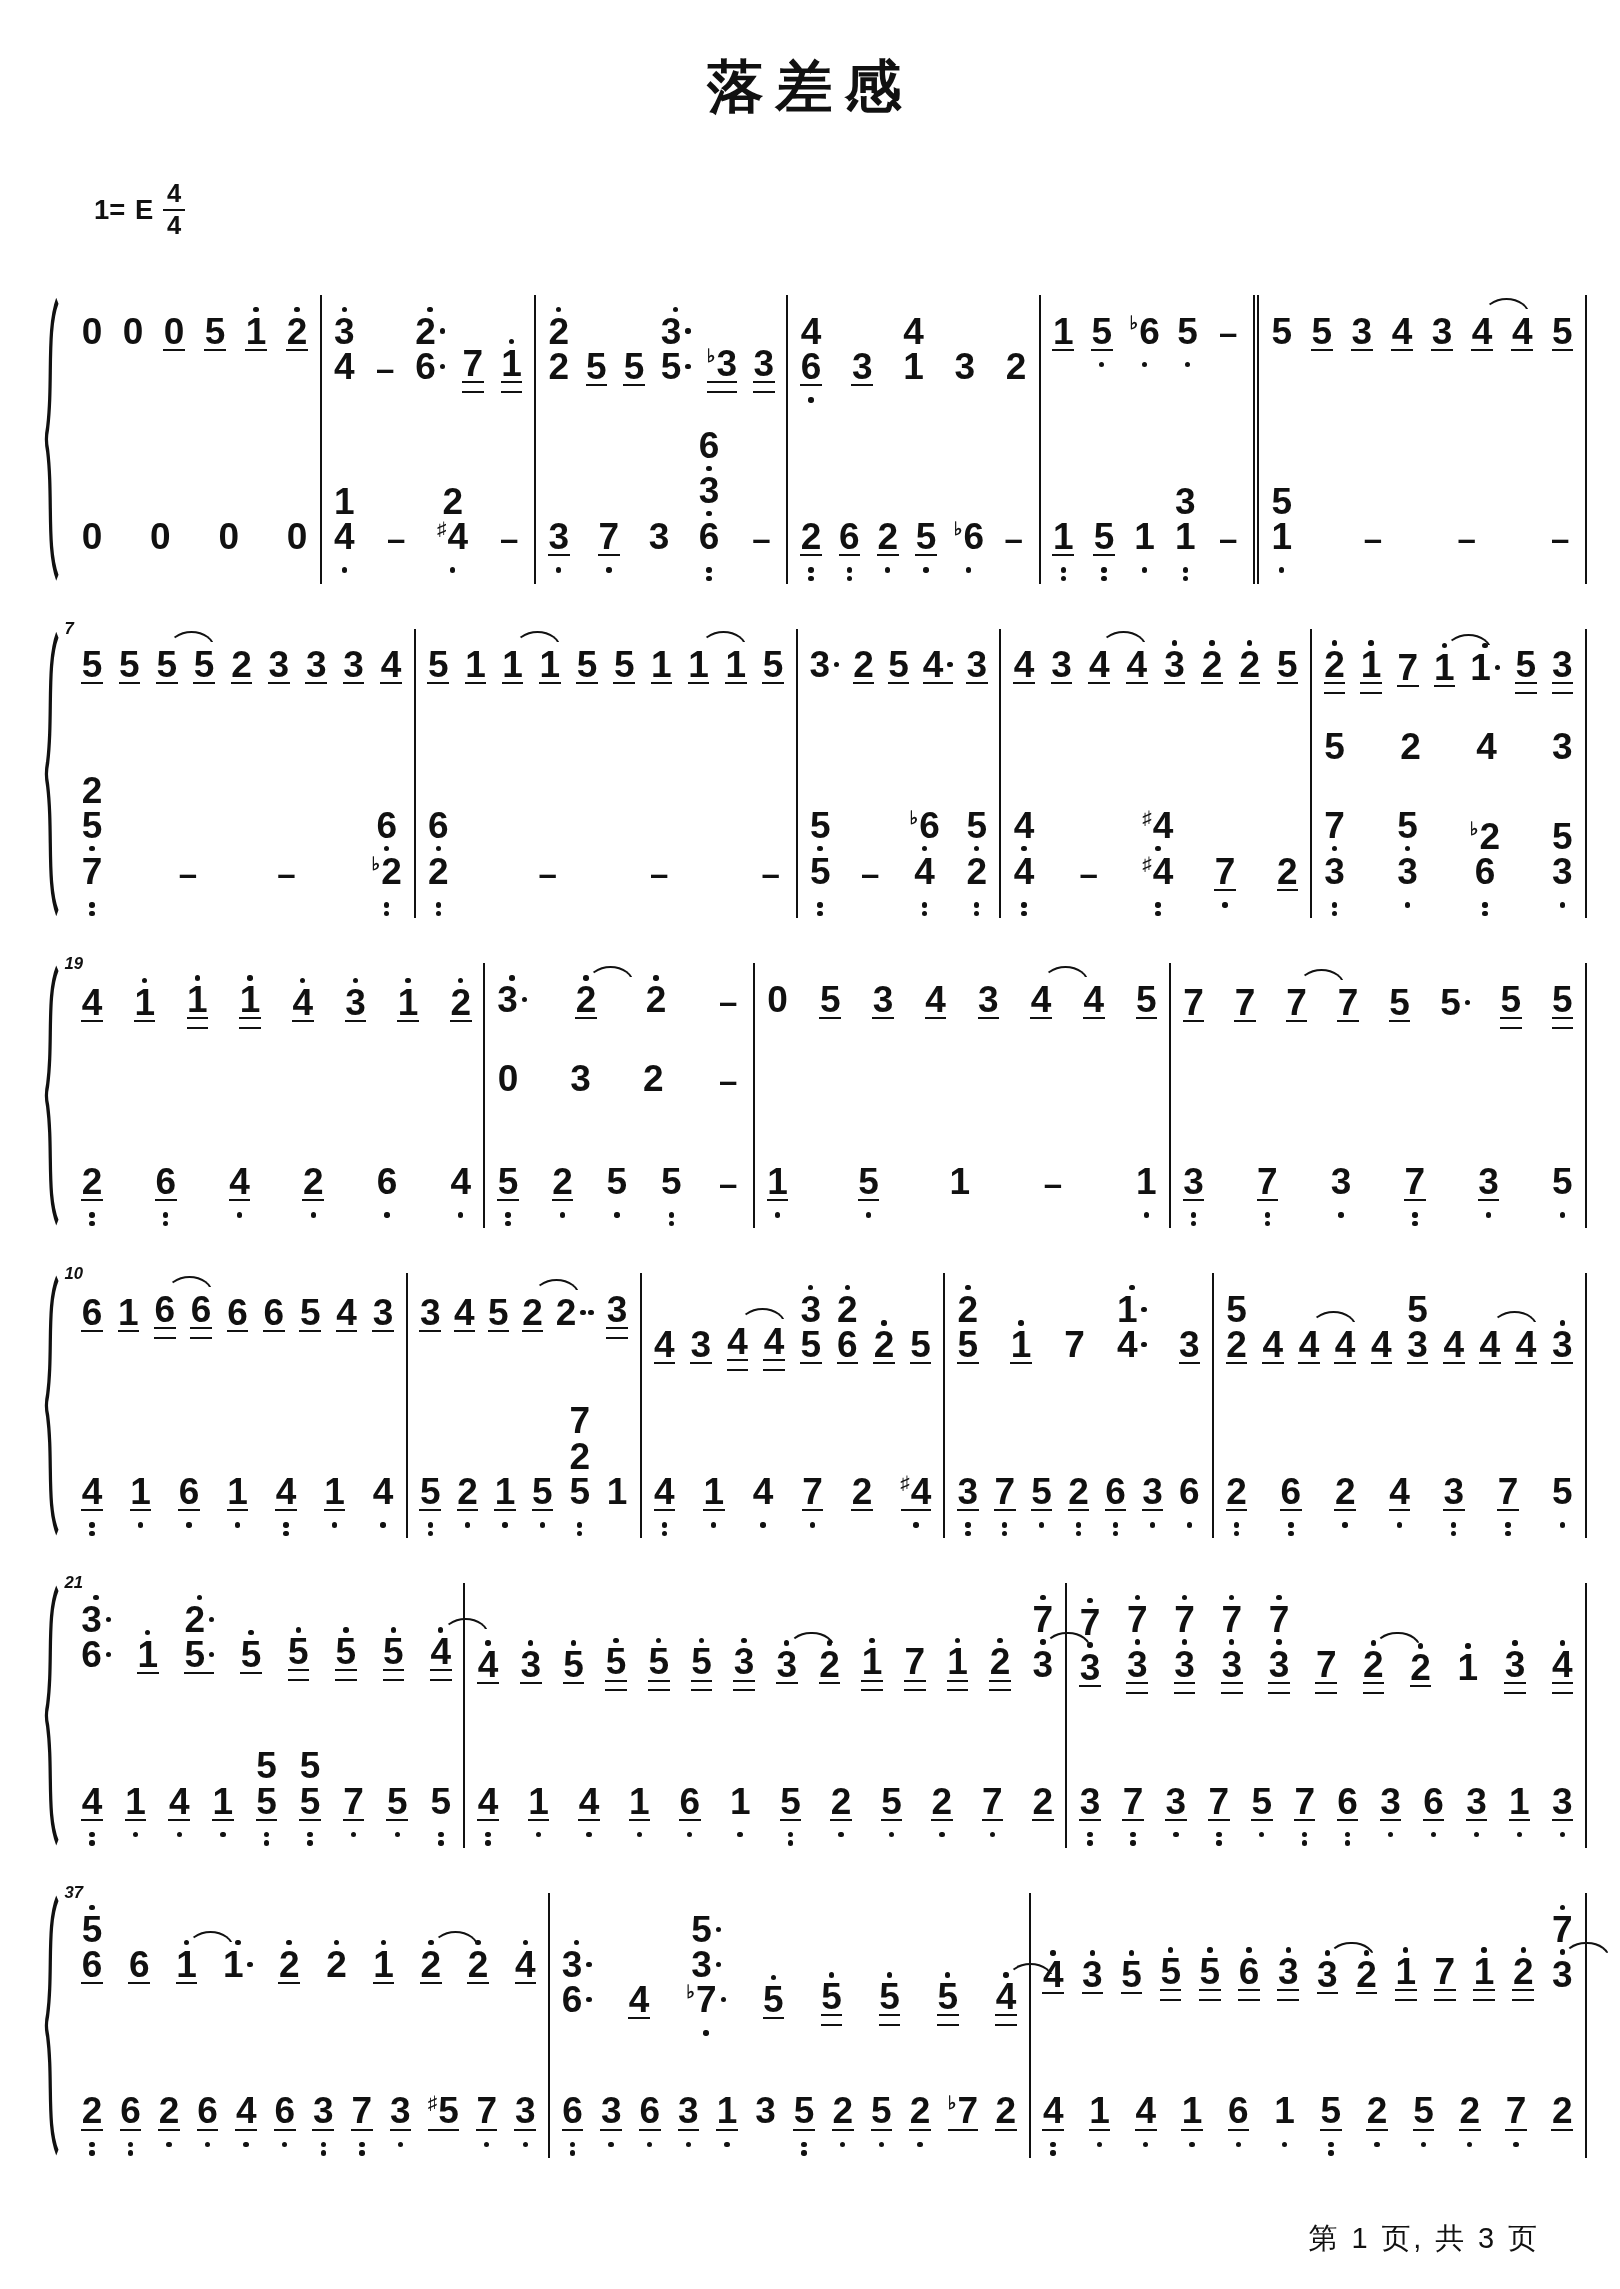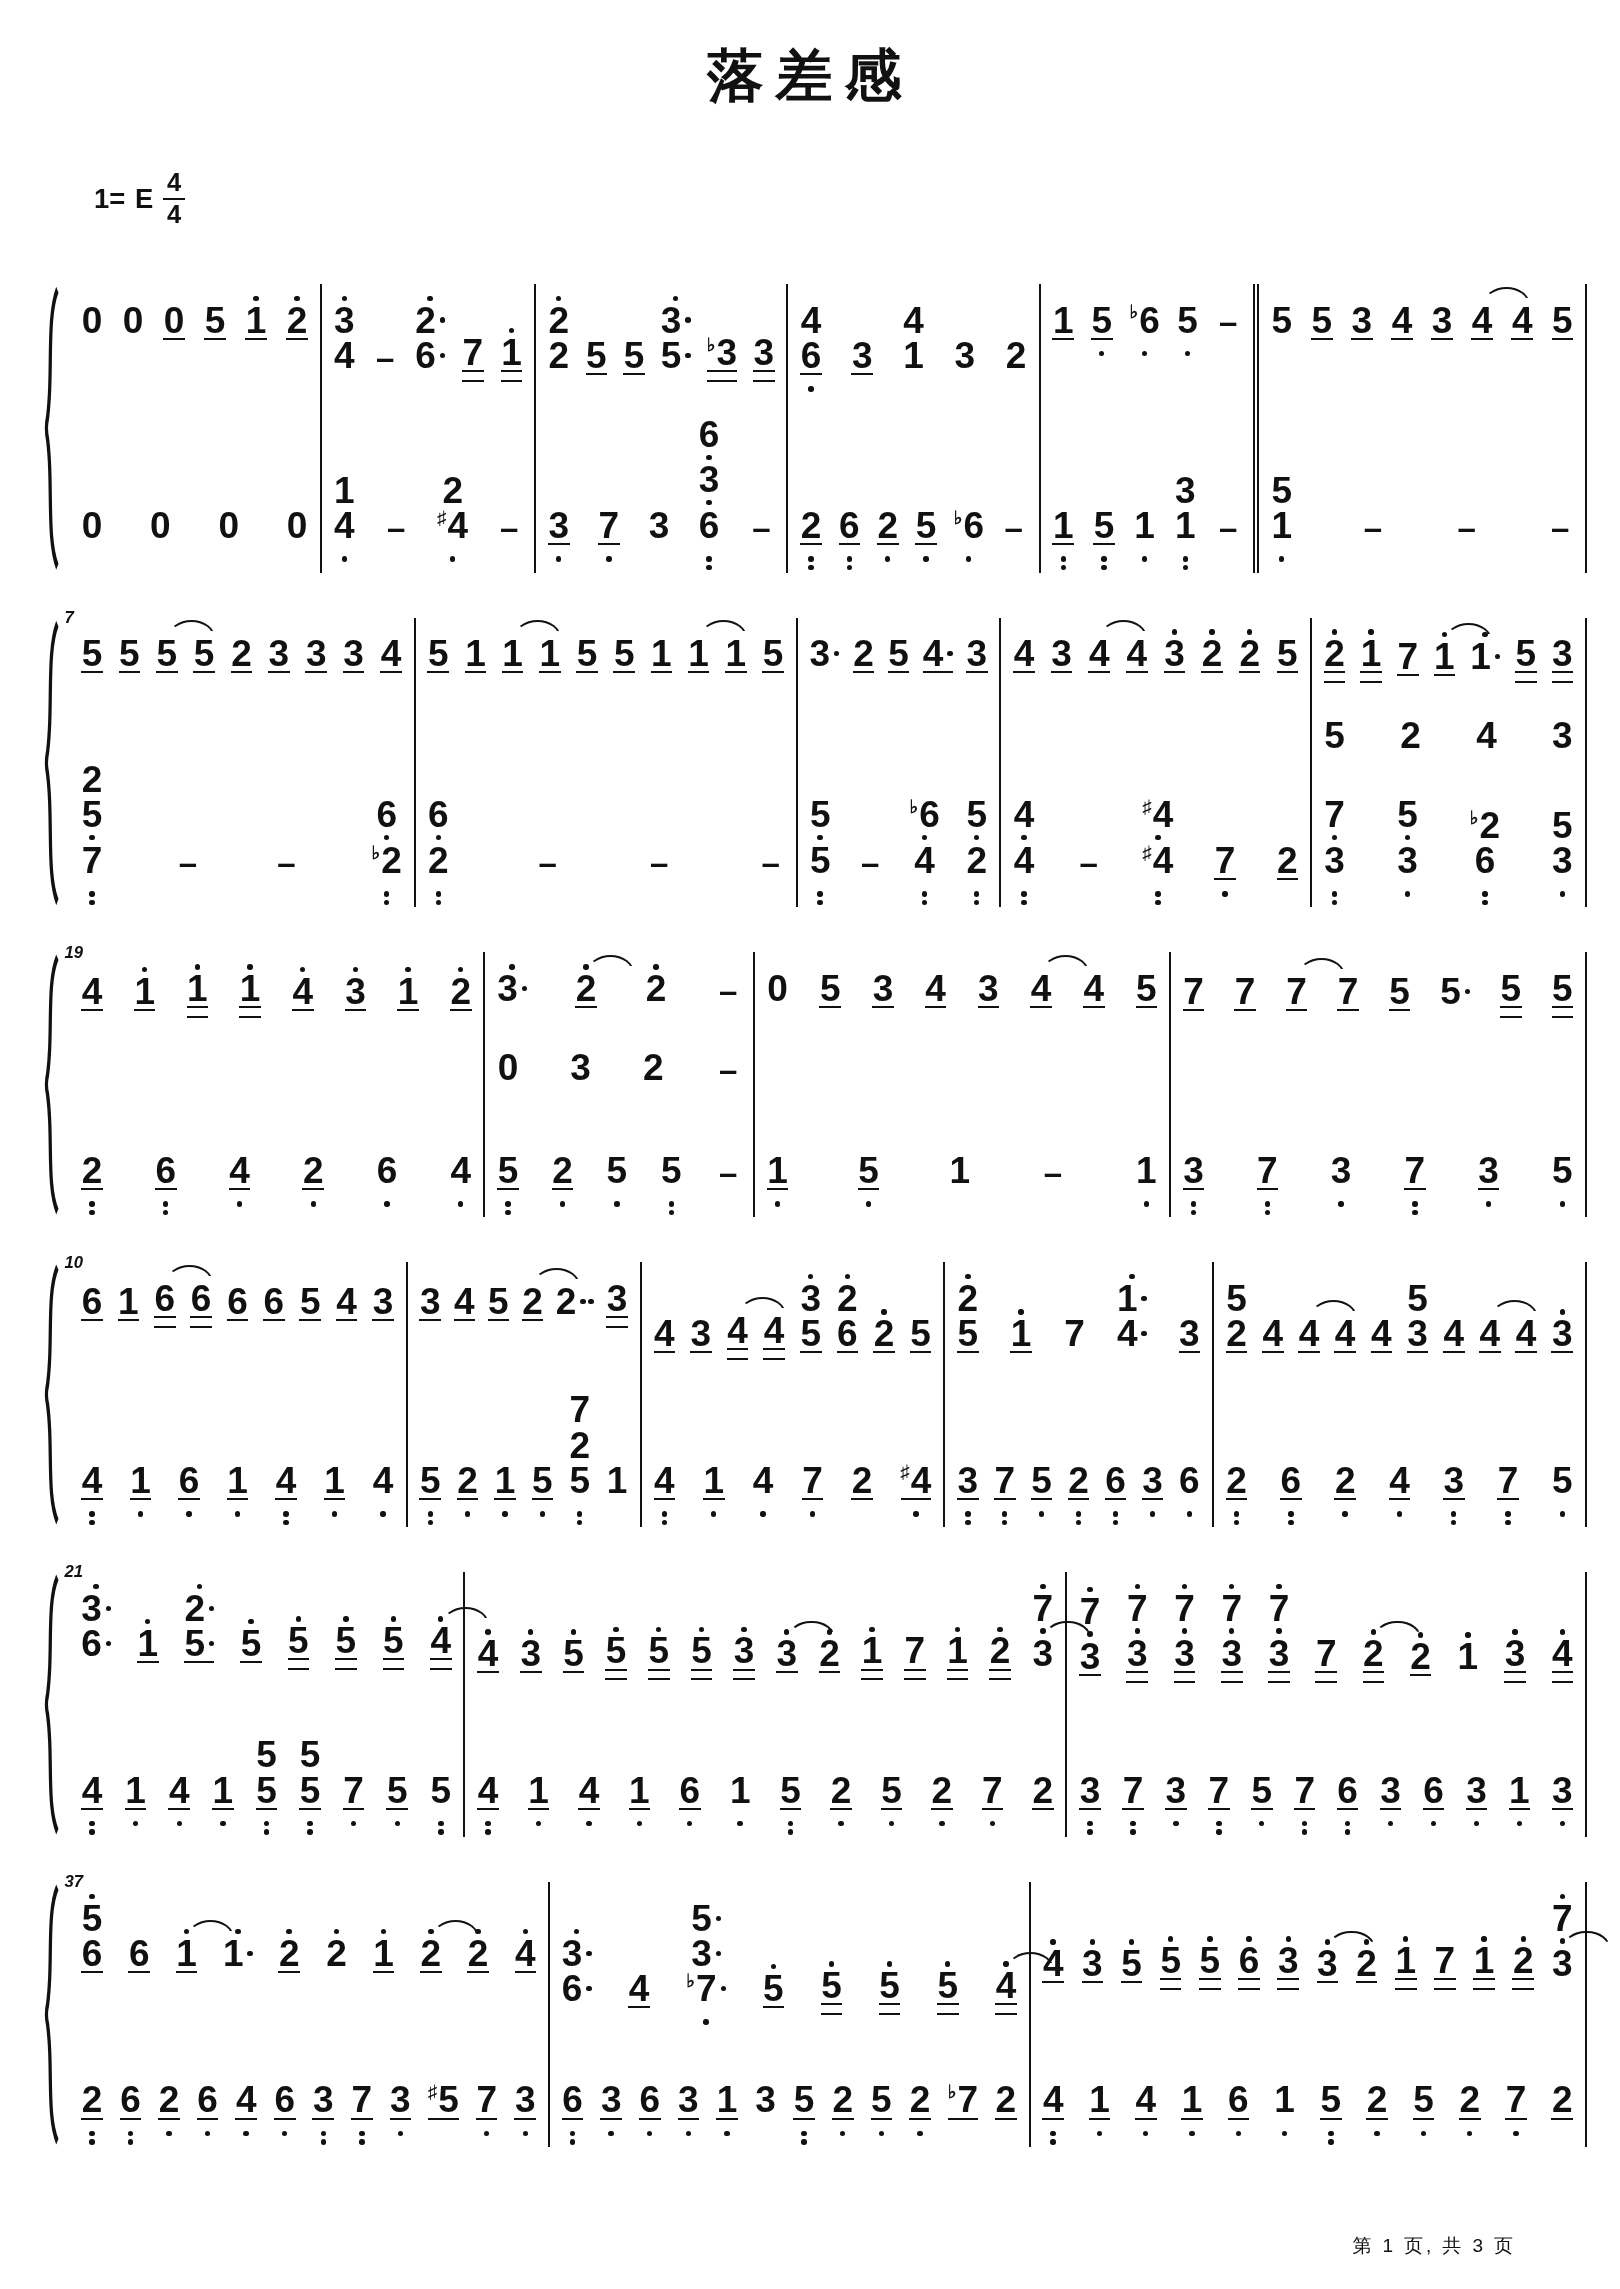--- a/index.html
+++ b/index.html
@@ -5,7 +5,7 @@
   html,body{margin:0;padding:0;background:#9a9a9a;}
   .page{width:1620px;height:2290px;margin:0 auto;position:relative;background:#ffffff;color:#111;
         font-family:"Liberation Sans",sans-serif;overflow:hidden;}
-  .title{text-align:center;padding-top:38px;font-family:"DejaVu Serif",serif;
+  .title{text-align:center;padding-top:49px;font-family:"DejaVu Serif",serif;
          font-size:57px;font-weight:700;letter-spacing:11.8px;}
   .keysig{margin:55px 0 0 94px;font-size:27.4px;font-weight:700;display:flex;align-items:center;gap:9.8px;}
   .keysig .frac{display:inline-flex;flex-direction:column;align-items:center;line-height:1;font-size:25.5px;}

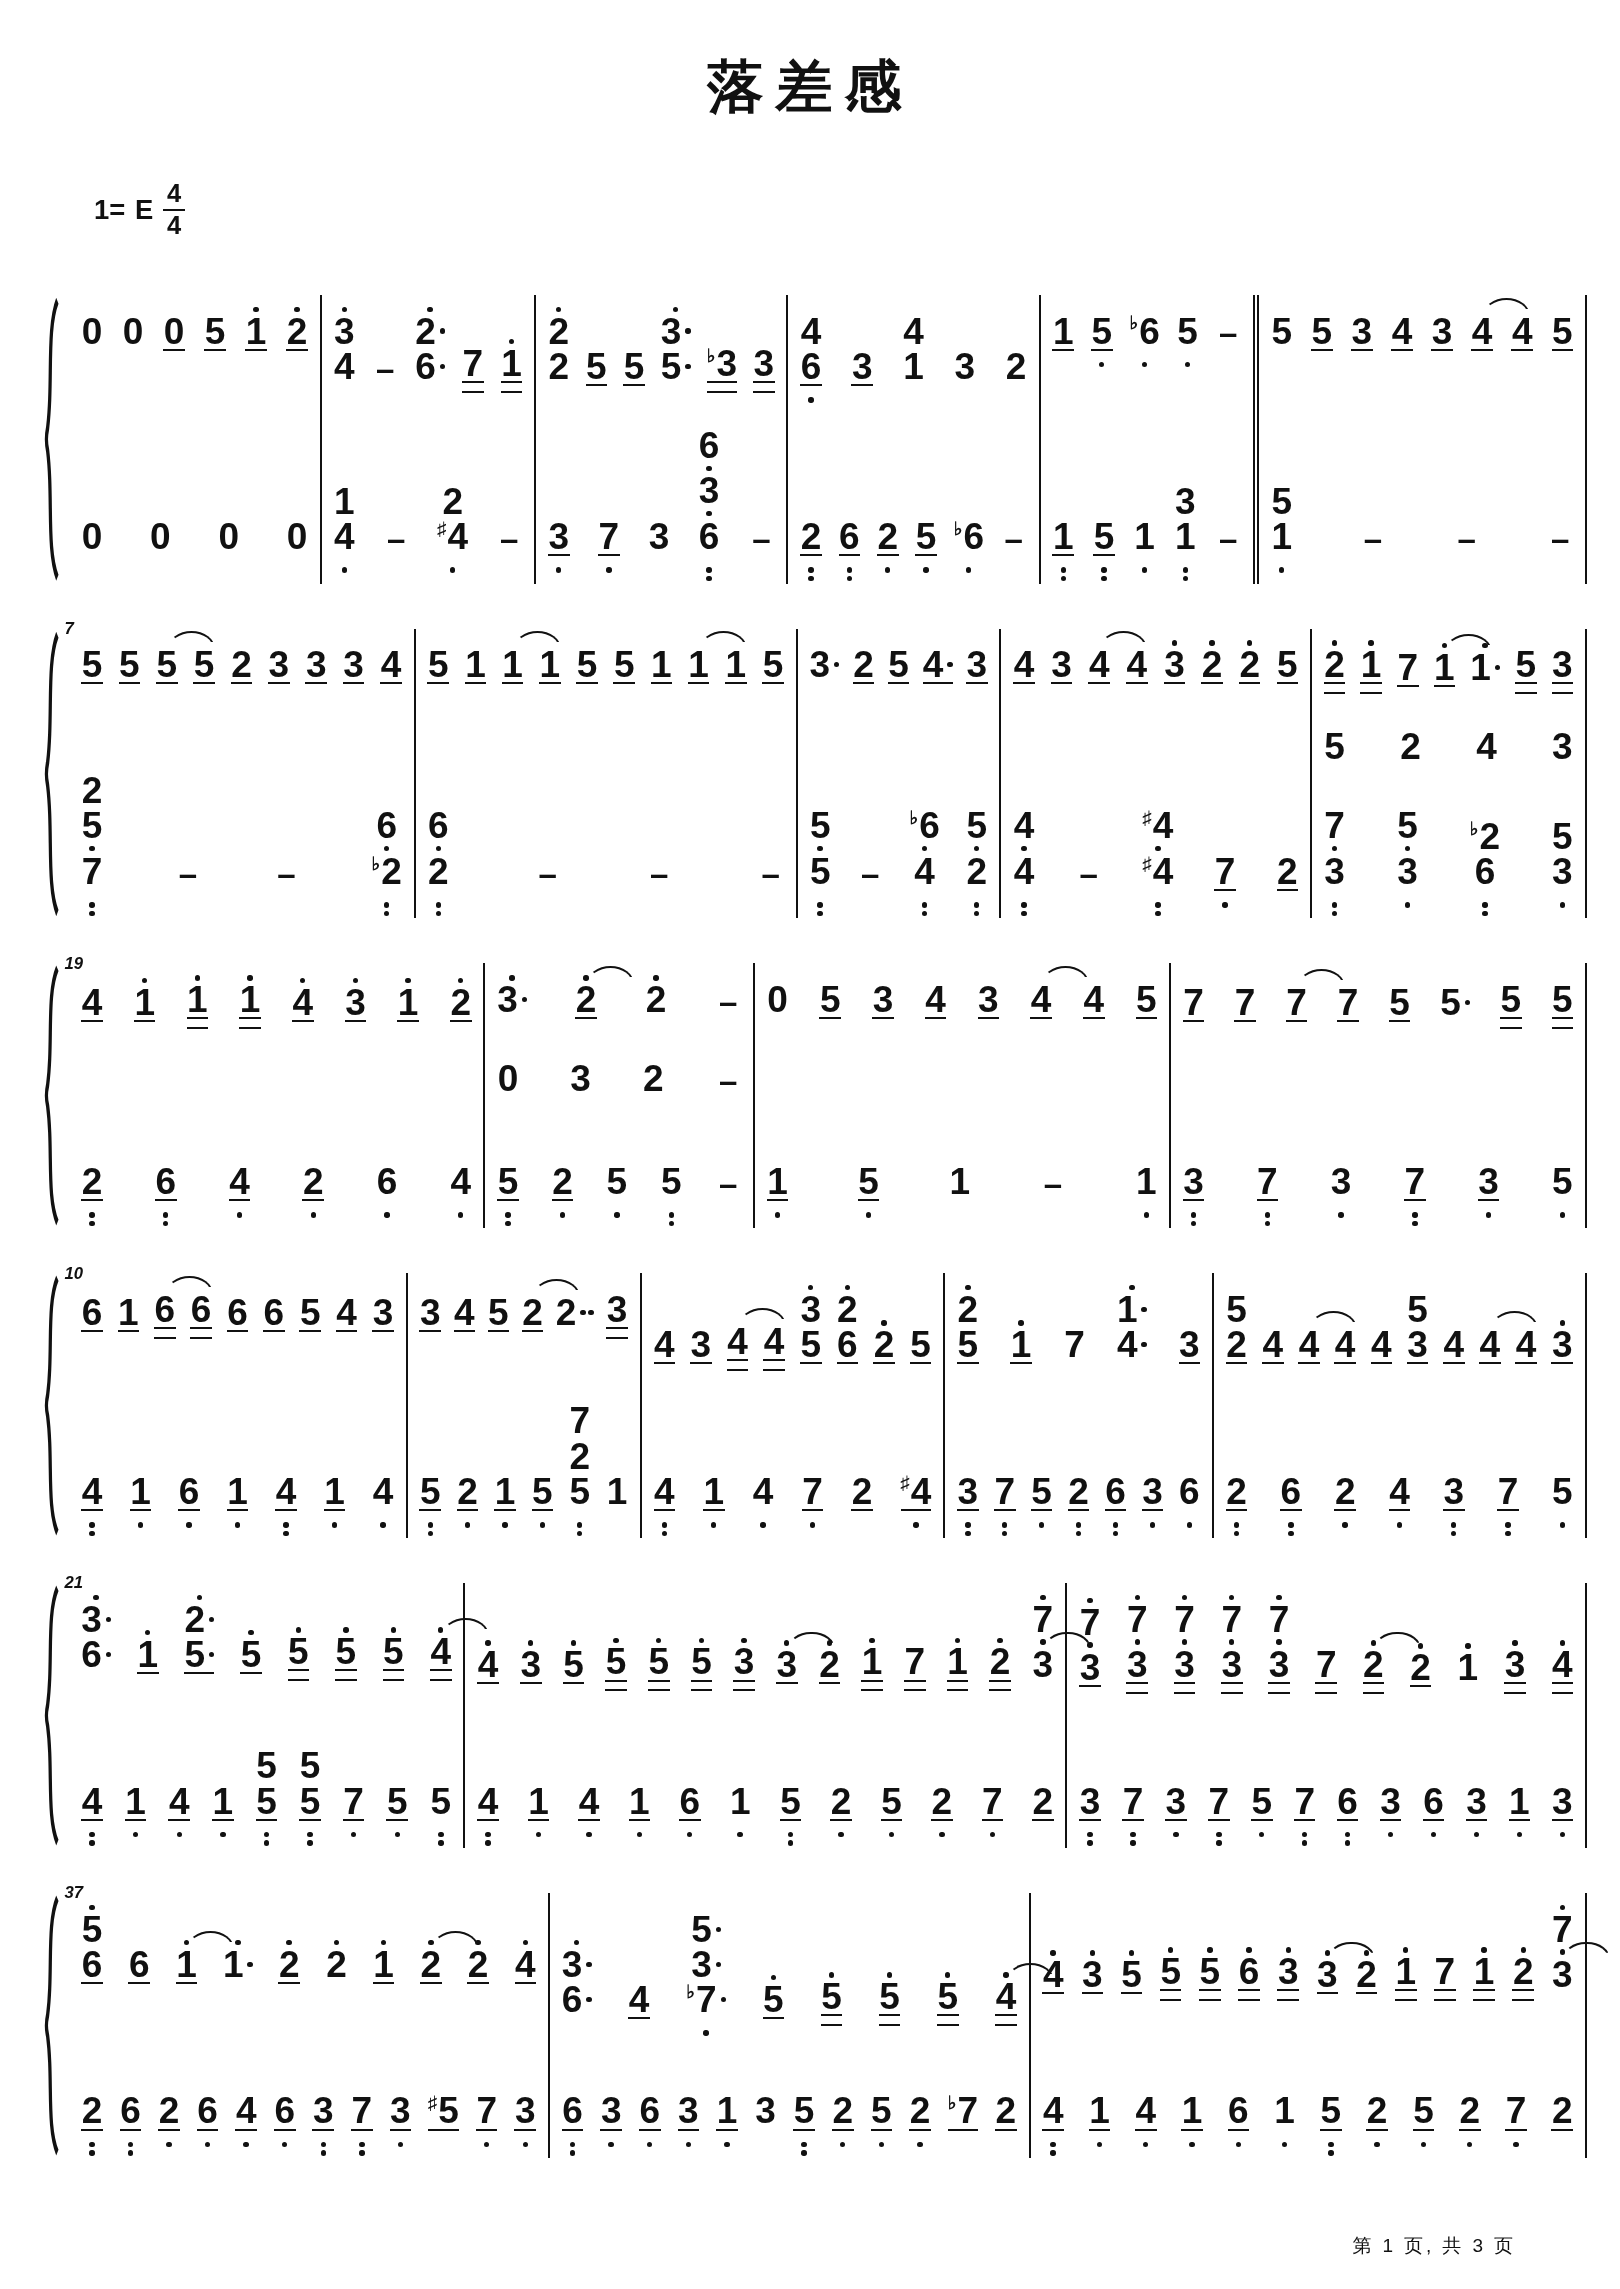--- a/index.html
+++ b/index.html
@@ -38,7 +38,7 @@
   .dash-glyph{font-size:33px;padding:0 3.9px;}
   .arc{position:absolute;top:-15.7px;left:55%;width:43px;height:13.7px;border:2.4px solid transparent;
        border-top-color:#111;border-radius:50% 50% 0 0/100% 100% 0 0;pointer-events:none;}
-  .footer{position:absolute;right:104px;bottom:31px;font-size:19px;letter-spacing:2.9px;text-align:center;}
+  .footer{position:absolute;right:80px;bottom:31px;font-size:29px;letter-spacing:2.9px;text-align:center;}
 </style>
 </head>
 <body>

